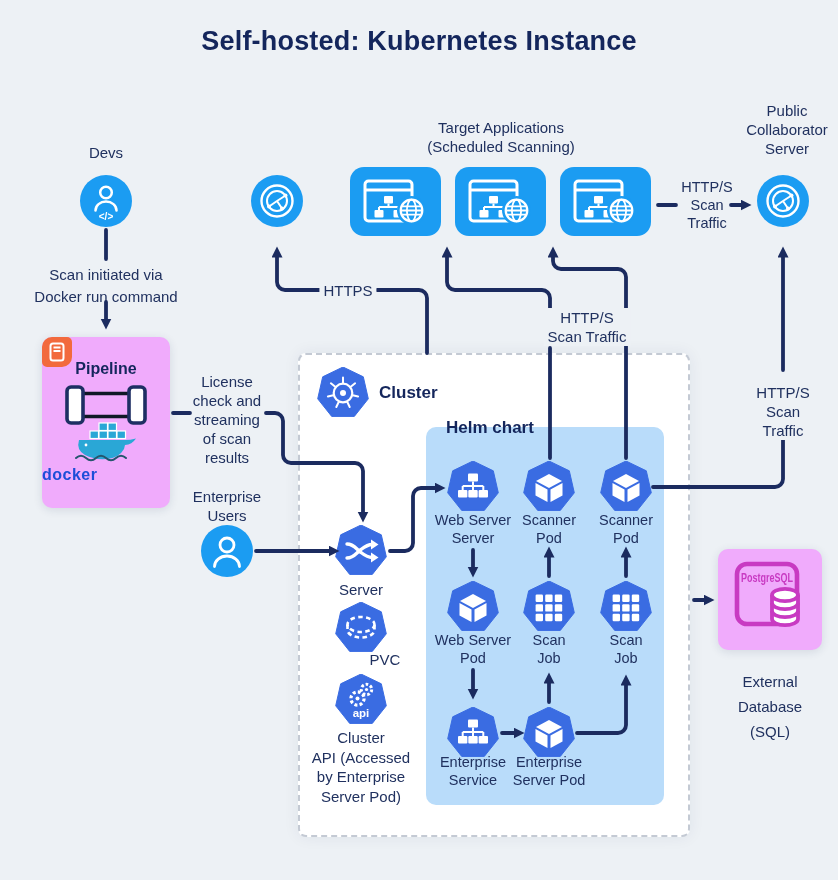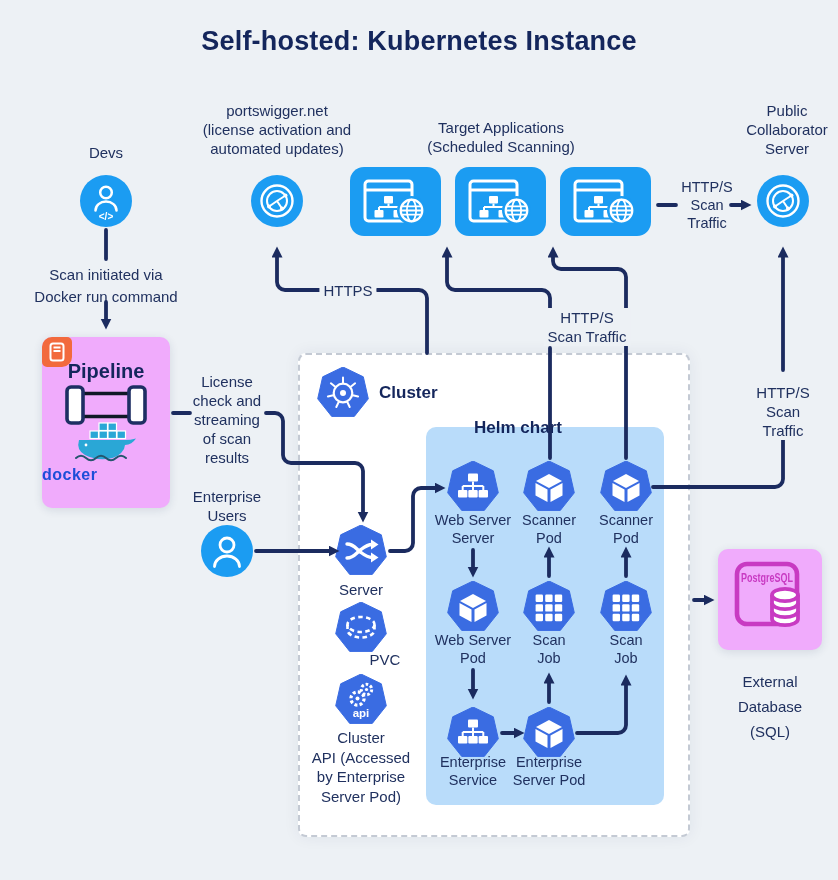--- a/index.html
+++ b/index.html
@@ -87,9 +87,6 @@
   </svg>
 
   <div class="lbl" style="left:106px;top:143px;">Devs</div>
-  <div class="lbl" style="left:277px;top:101px;">portswigger.net
-(license activation and
-automated updates)</div>
   <div class="lbl" style="left:501px;top:118px;">Target Applications
 (Scheduled Scanning)</div>
   <div class="lbl" style="left:787px;top:101px;">Public

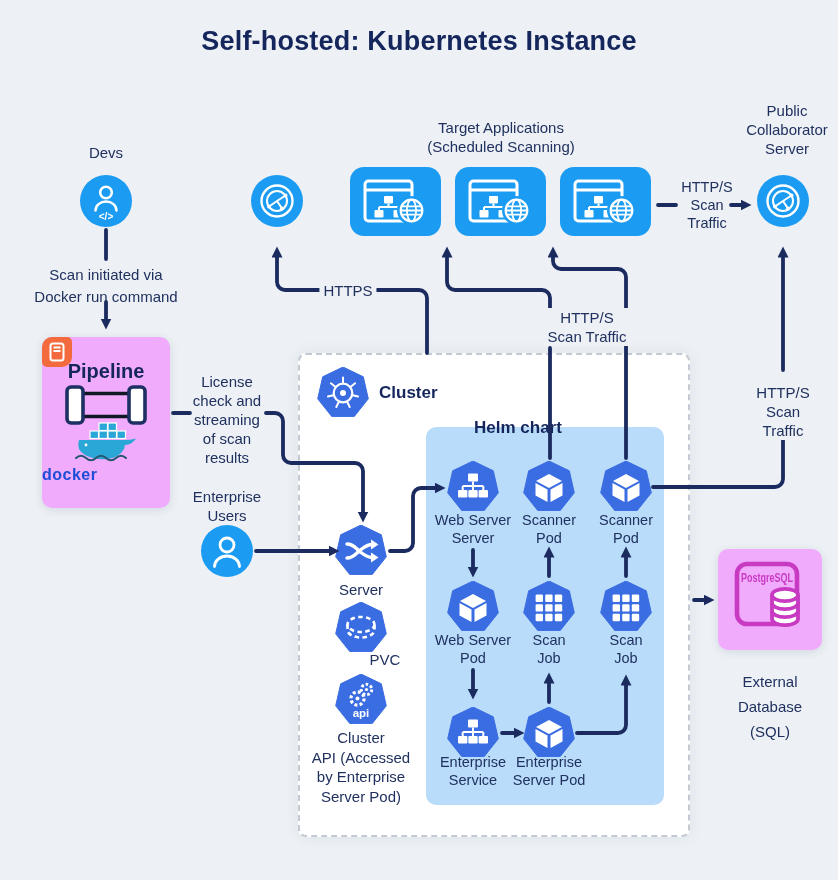--- a/index.html
+++ b/index.html
@@ -26,7 +26,7 @@
   .helmbox{position:absolute;left:426px;top:427px;width:238px;height:378px;background:var(--helm);border-radius:10px;}
   .helmtitle{position:absolute;left:446px;top:418px;font-size:17px;font-weight:bold;color:#14265c;z-index:4;margin-left:28px;}
   .clustertitle{position:absolute;left:379px;top:383px;font-size:17px;font-weight:bold;color:#14265c;z-index:4;}
-  .cardtitle{position:absolute;font-size:20px;font-weight:bold;color:#14265c;}
+  .cardtitle{position:absolute;font-size:16px;font-weight:bold;color:#14265c;}
   .wires{position:absolute;left:0;top:0;z-index:5;pointer-events:none;}
   .node{z-index:4;}
   .badge{position:absolute;left:42px;top:337px;width:30px;height:30px;background:var(--orange);border-radius:10px 5px 10px 5px;z-index:4;}

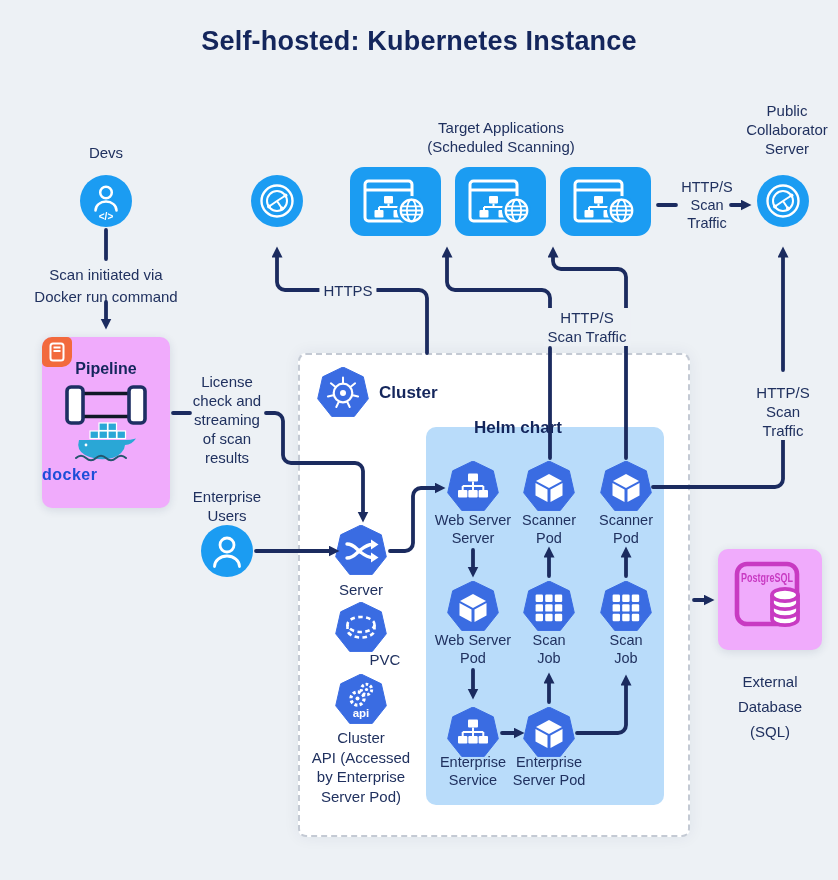--- a/index.html
+++ b/index.html
@@ -24,7 +24,7 @@
   .card{position:absolute;background:#f0abfc;border-radius:10px;box-shadow:0 2px 10px rgba(25,40,80,.12);}
   .clusterbox{position:absolute;left:298px;top:353px;width:388px;height:480px;background:#fff;border:2px dashed #c4cad4;border-radius:8px;box-shadow:0 0 16px rgba(25,40,80,.07);}
   .helmbox{position:absolute;left:426px;top:427px;width:238px;height:378px;background:var(--helm);border-radius:10px;}
-  .helmtitle{position:absolute;left:446px;top:418px;font-size:17px;font-weight:bold;color:#14265c;z-index:4;margin-left:28px;}
+  .helmtitle{position:absolute;left:446px;top:418px;font-size:17px;font-weight:bold;color:#14265c;z-index:4;}
   .clustertitle{position:absolute;left:379px;top:383px;font-size:17px;font-weight:bold;color:#14265c;z-index:4;}
   .cardtitle{position:absolute;font-size:16px;font-weight:bold;color:#14265c;}
   .wires{position:absolute;left:0;top:0;z-index:5;pointer-events:none;}

